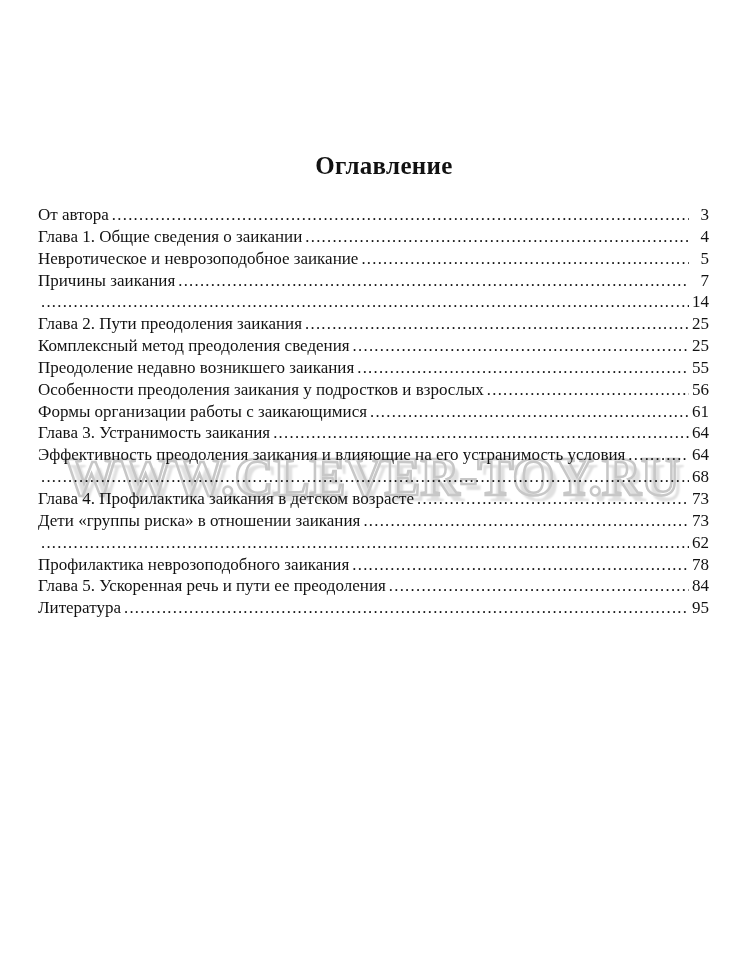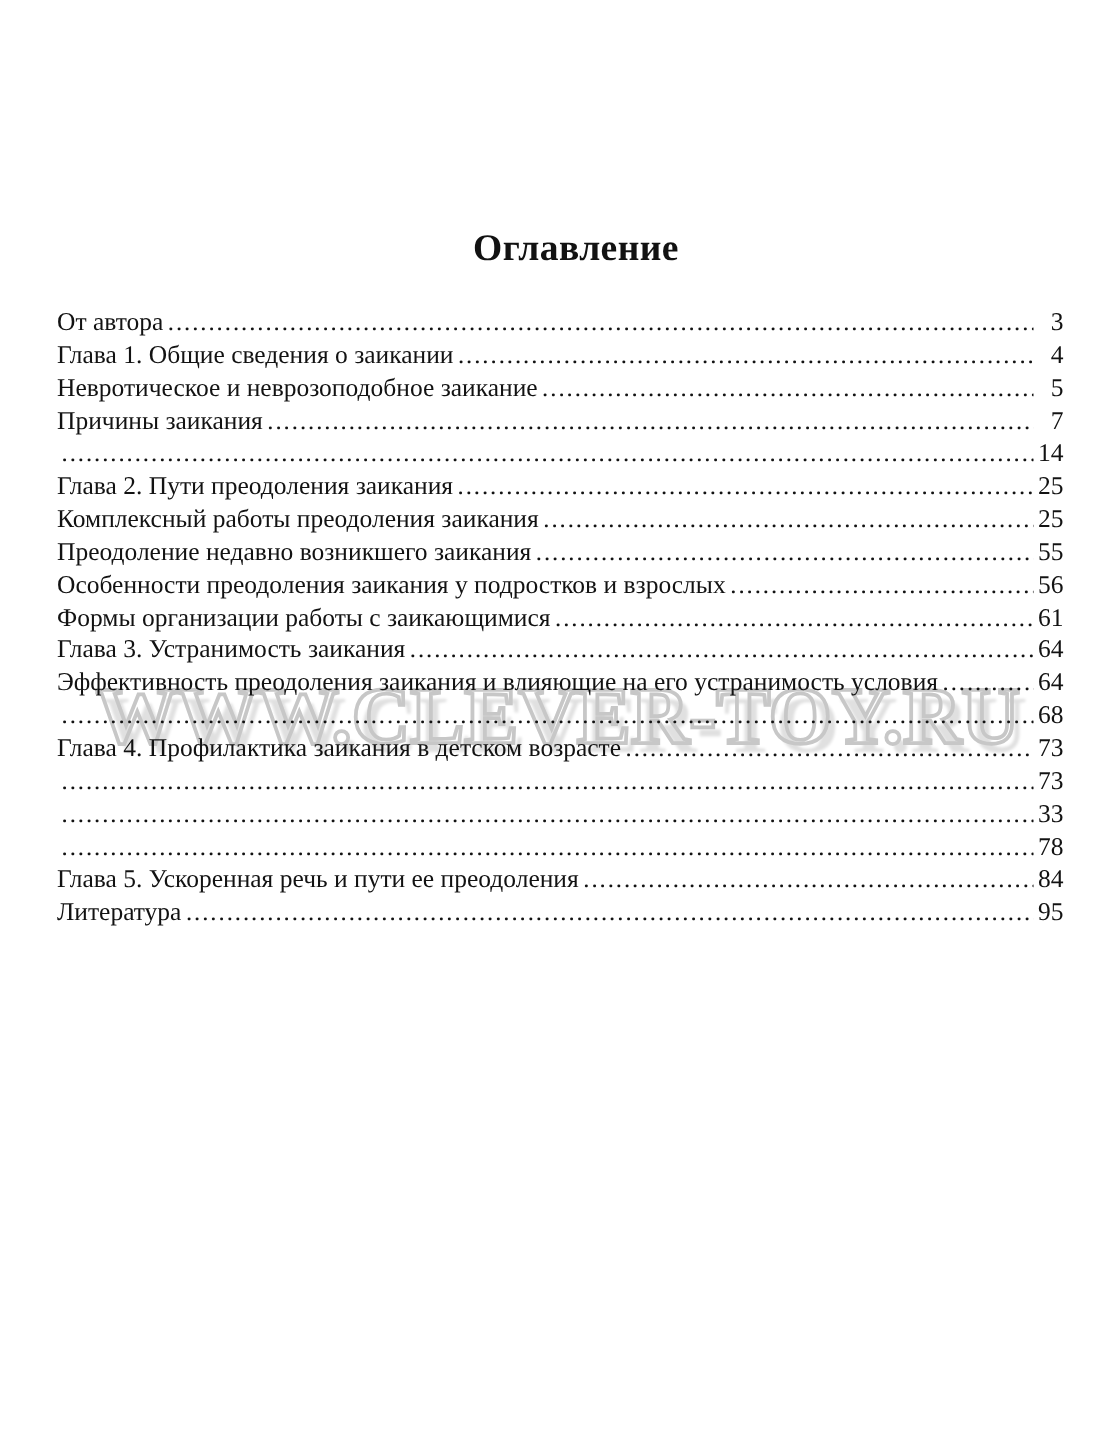--- a/index.html
+++ b/index.html
@@ -119,7 +119,7 @@
       <span class="toc-page">25</span>
     </div>
     <div class="toc-row">
-      <span class="toc-title">Комплексный работы преодоления заикания</span>
+      <span class="toc-title">Комплексный метод преодоления сведения</span>
       <span class="toc-dots">................................................................................................................................................................................................................................................</span>
       <span class="toc-page">25</span>
     </div>

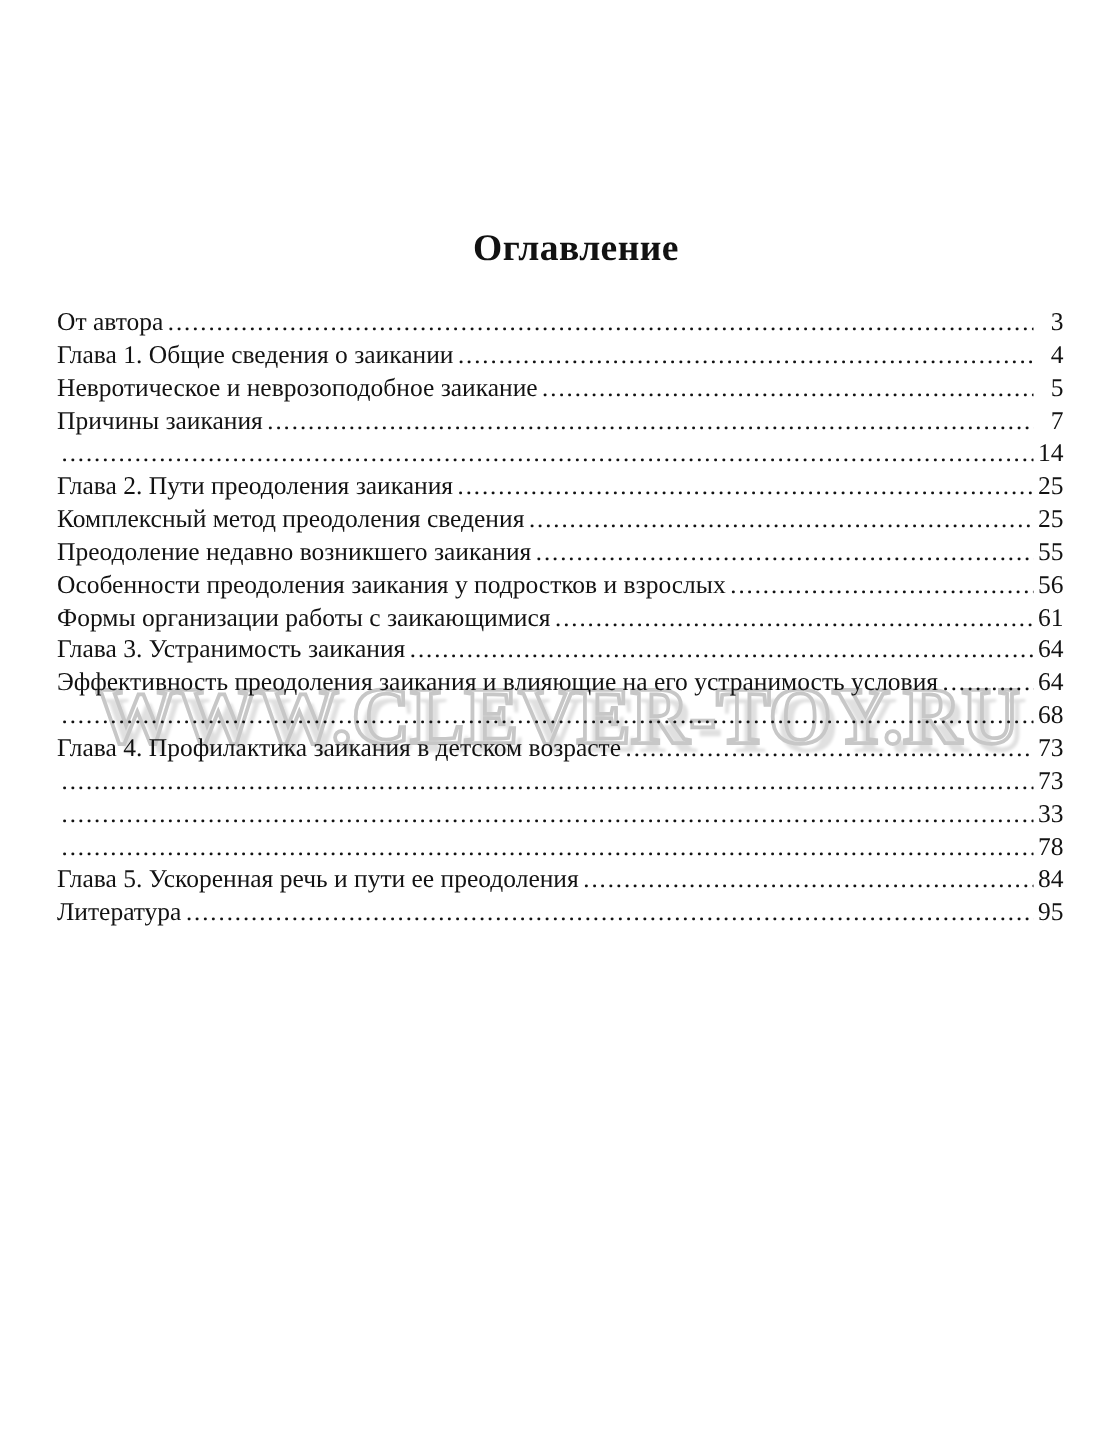--- a/index.html
+++ b/index.html
@@ -158,6 +158,7 @@
       <span class="toc-page">73</span>
     </div>
     <div class="toc-row">
+      <span class="toc-title">Дети «группы риска» в отношении заикания</span>
       <span class="toc-dots">................................................................................................................................................................................................................................................</span>
       <span class="toc-page">73</span>
     </div>

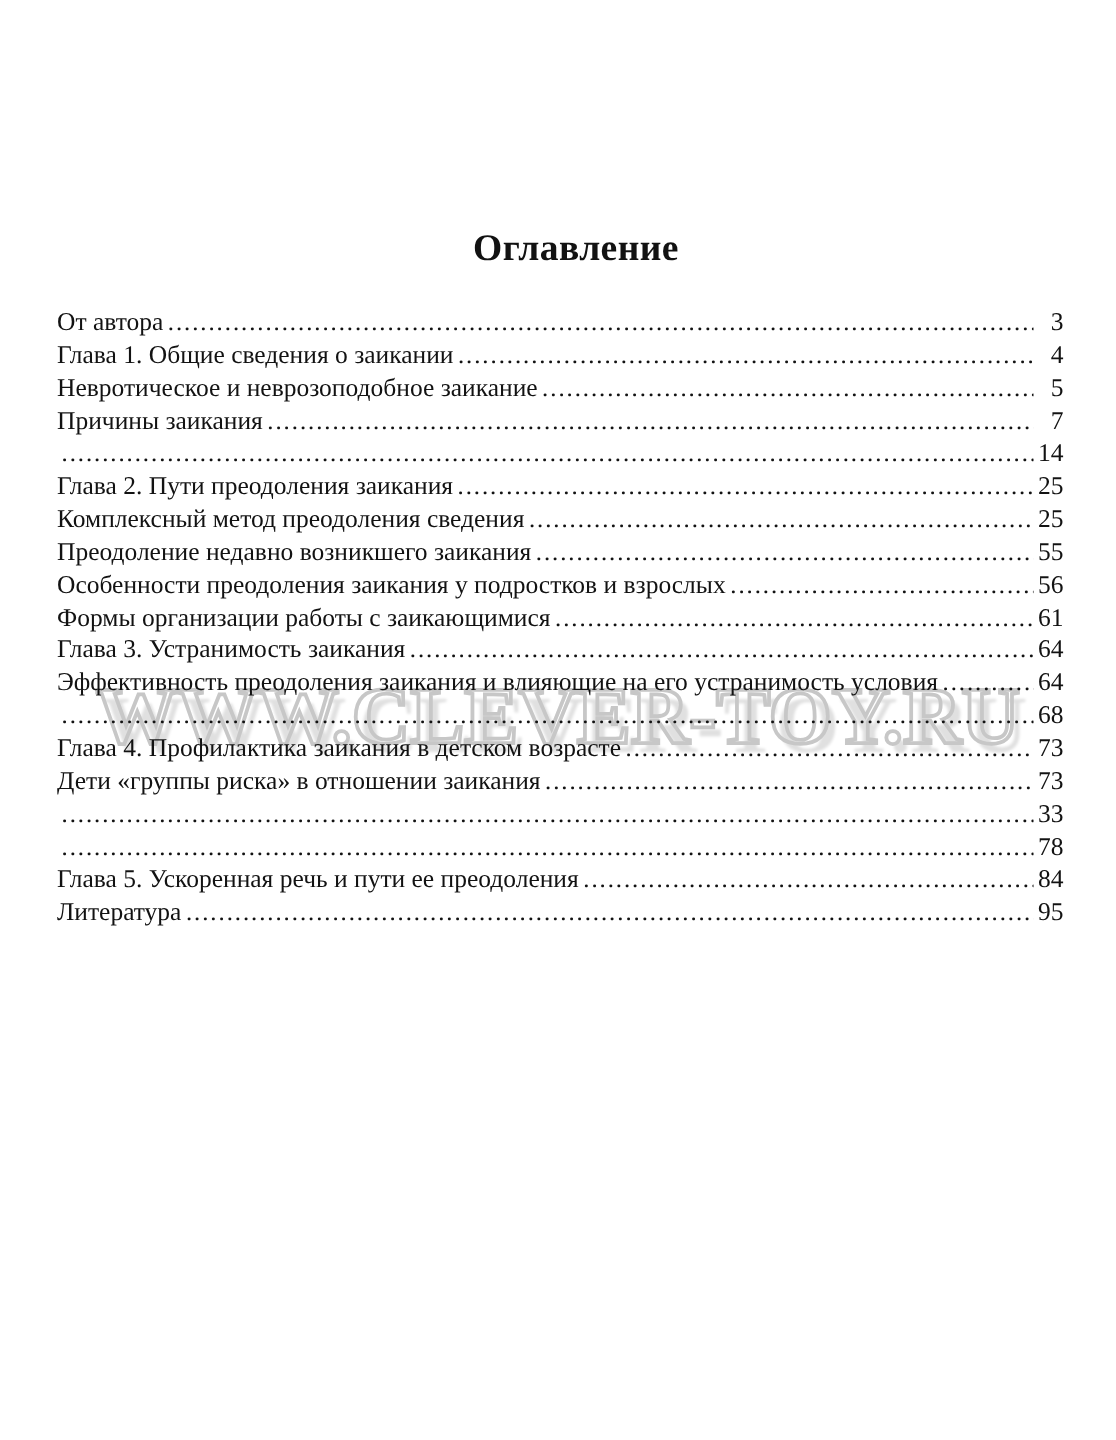--- a/index.html
+++ b/index.html
@@ -164,7 +164,7 @@
     </div>
     <div class="toc-row">
       <span class="toc-dots">................................................................................................................................................................................................................................................</span>
-      <span class="toc-page">33</span>
+      <span class="toc-page">62</span>
     </div>
     <div class="toc-row">
       <span class="toc-dots">................................................................................................................................................................................................................................................</span>

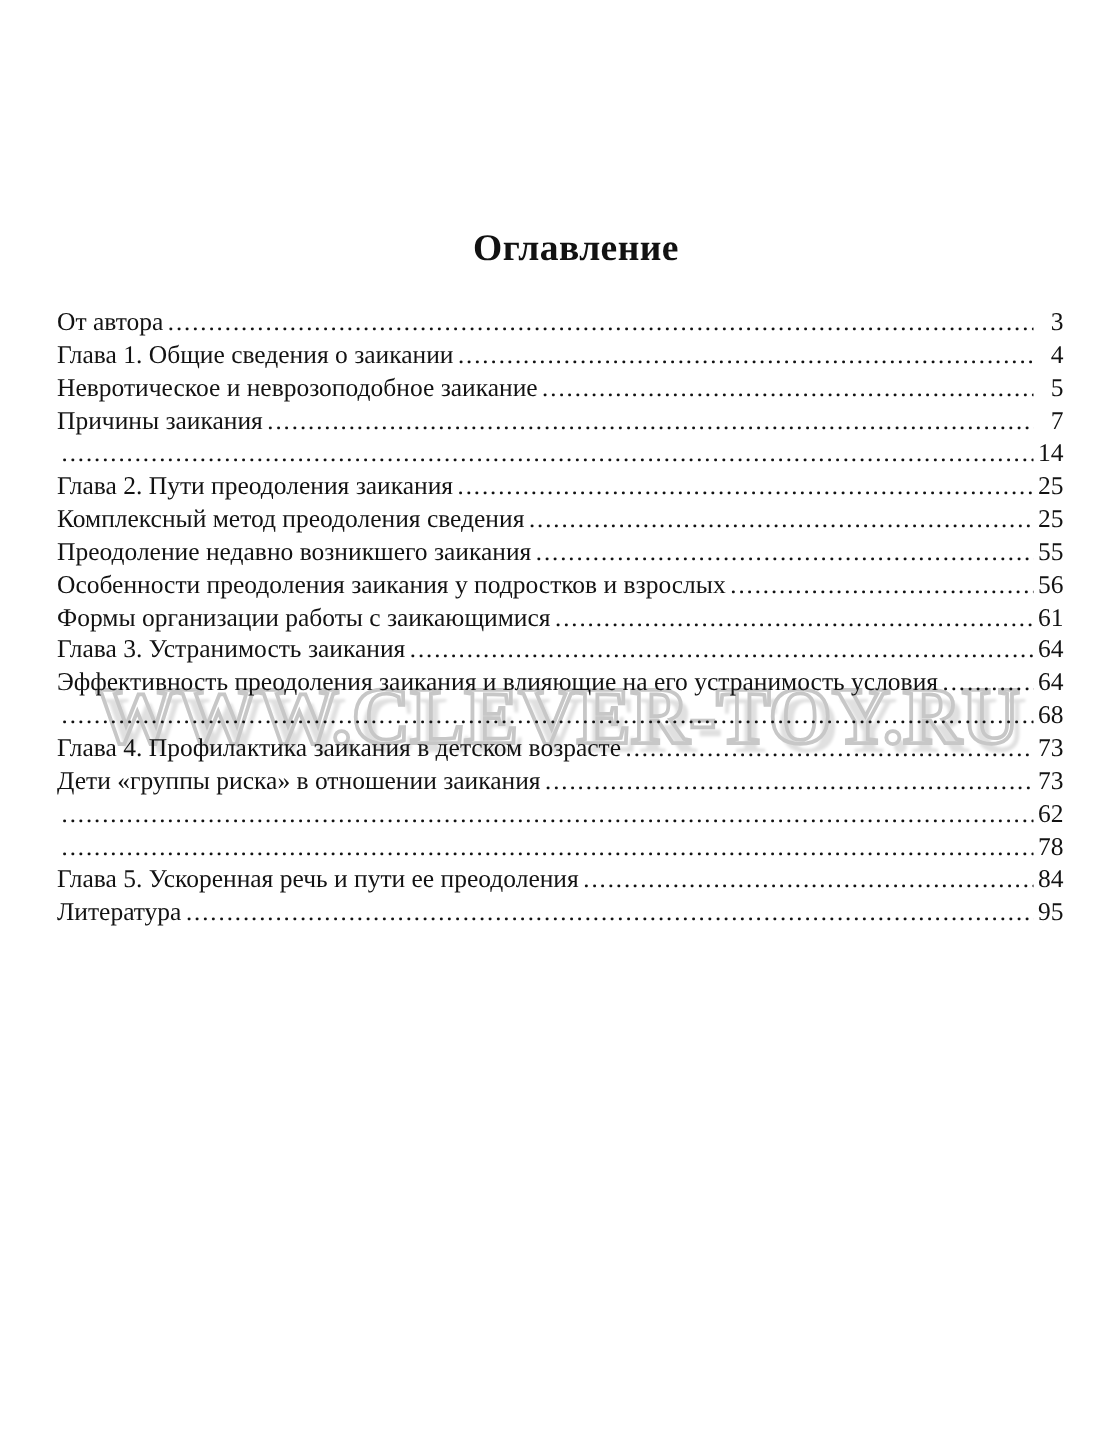--- a/index.html
+++ b/index.html
@@ -167,6 +167,7 @@
       <span class="toc-page">62</span>
     </div>
     <div class="toc-row">
+      <span class="toc-title">Профилактика неврозоподобного заикания</span>
       <span class="toc-dots">................................................................................................................................................................................................................................................</span>
       <span class="toc-page">78</span>
     </div>

